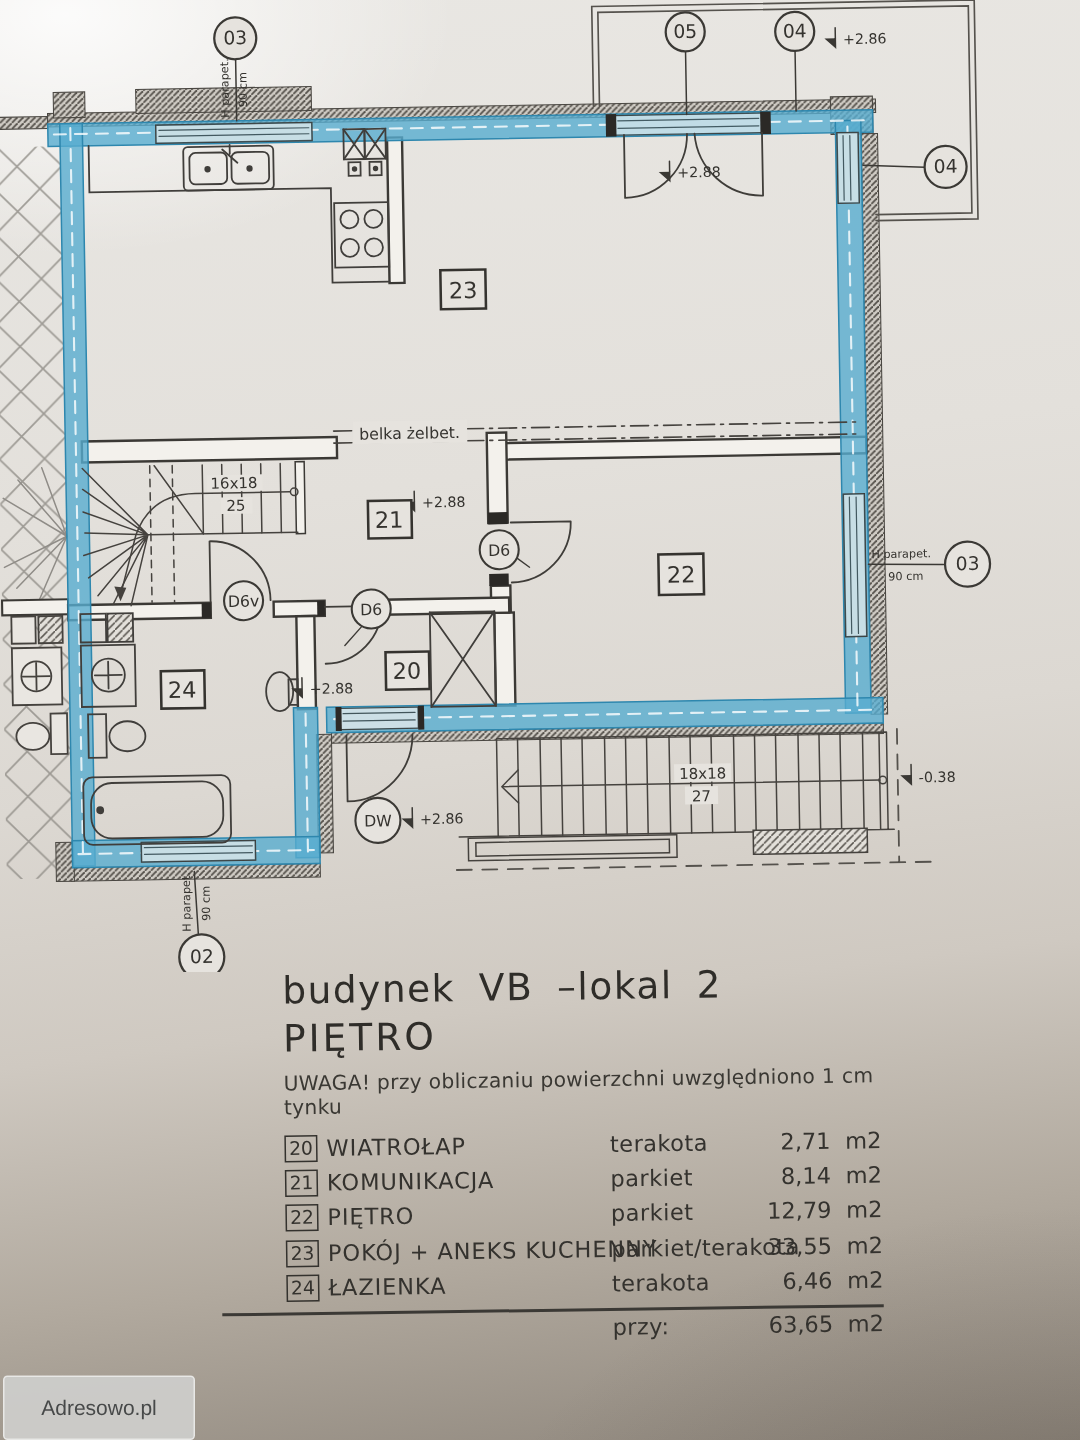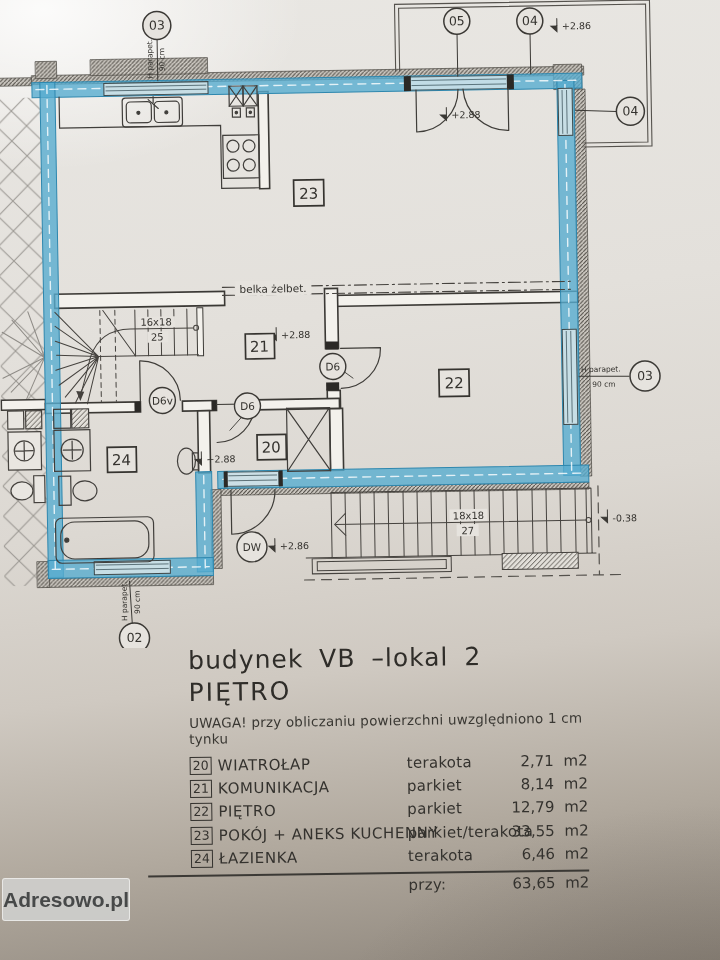--- a/index.html
+++ b/index.html
@@ -26,10 +26,10 @@
   .lg-area{position:absolute;right:0;top:1px;width:90px;font-size:15px;text-align:right;word-spacing:5px;}
   .lg-divider{position:absolute;left:-43px;width:441px;height:2px;background:#3b3935;margin-top:3px;}
   .lg-total{position:relative;height:24px;margin-top:6px;}
-  .wm{position:absolute;left:2px;top:878px;width:126px;height:41px;border-radius:3px;
+  .wm{position:absolute;left:2px;top:917px;width:126px;height:41px;border-radius:3px;
     background:rgba(206,206,204,.92);border:1px solid rgba(242,242,240,.75);
-    font-family:"Liberation Sans",sans-serif;font-size:21px;color:#474949;
-    text-align:center;line-height:41px;font-weight:bold;}
+    font-family:"Liberation Sans",sans-serif;font-size:14px;color:#474949;
+    text-align:center;line-height:41px;}
 </style>
 </head>
 <body>

